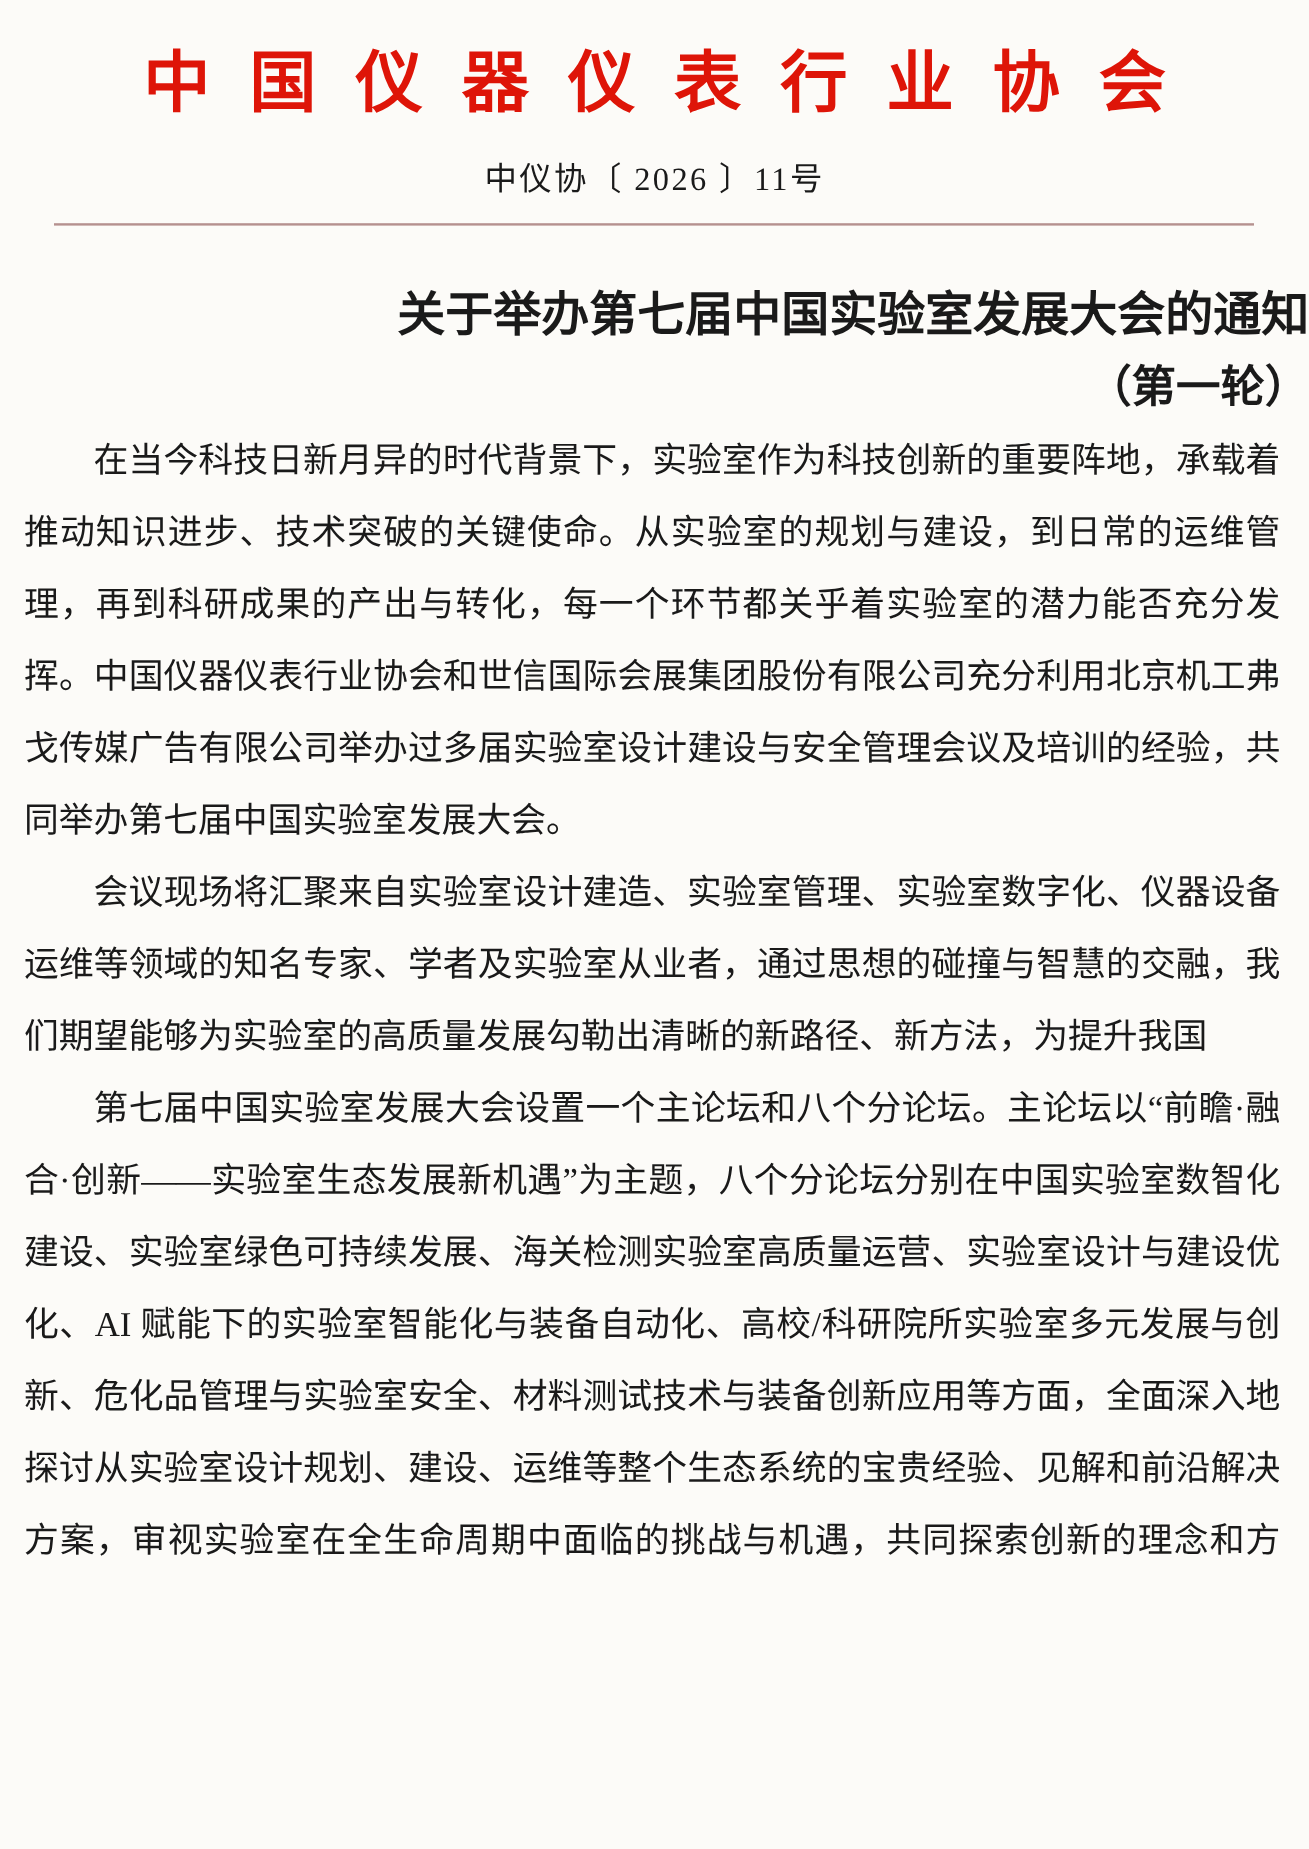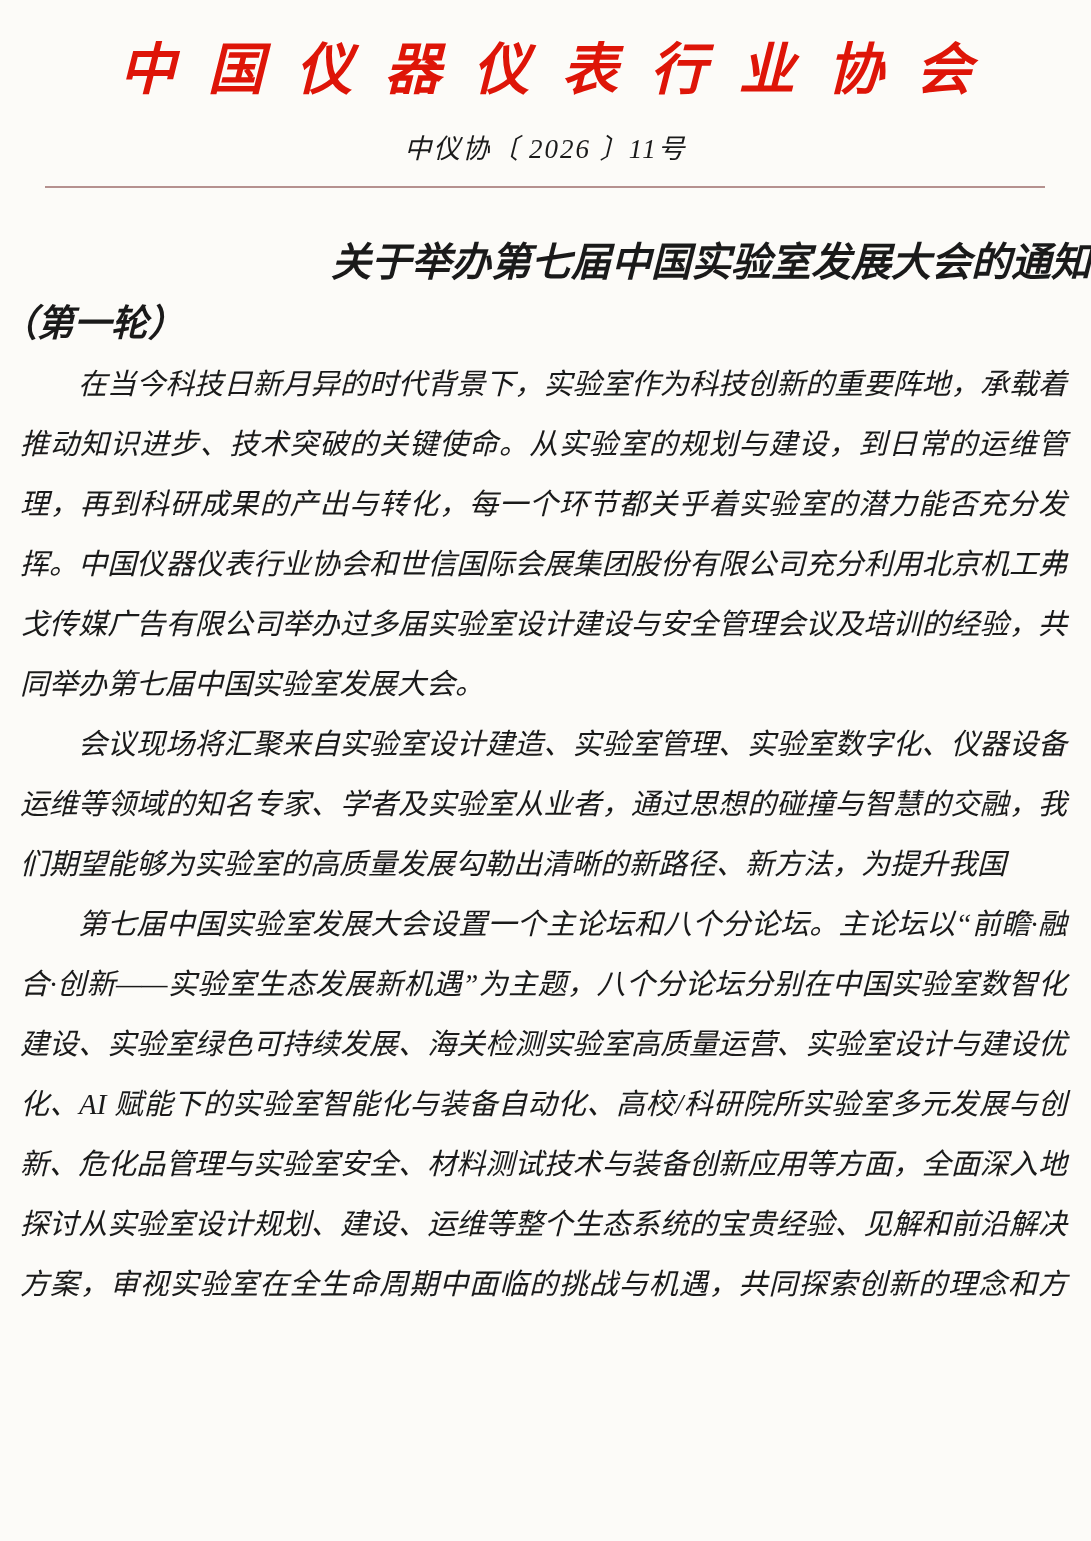--- a/index.html
+++ b/index.html
@@ -17,7 +17,6 @@
     font-family: "Liberation Serif", "DejaVu Serif", serif;
     overflow: hidden;
     box-sizing: border-box;
-    font-style: italic;
   }
   .org-name {
     margin: 0;

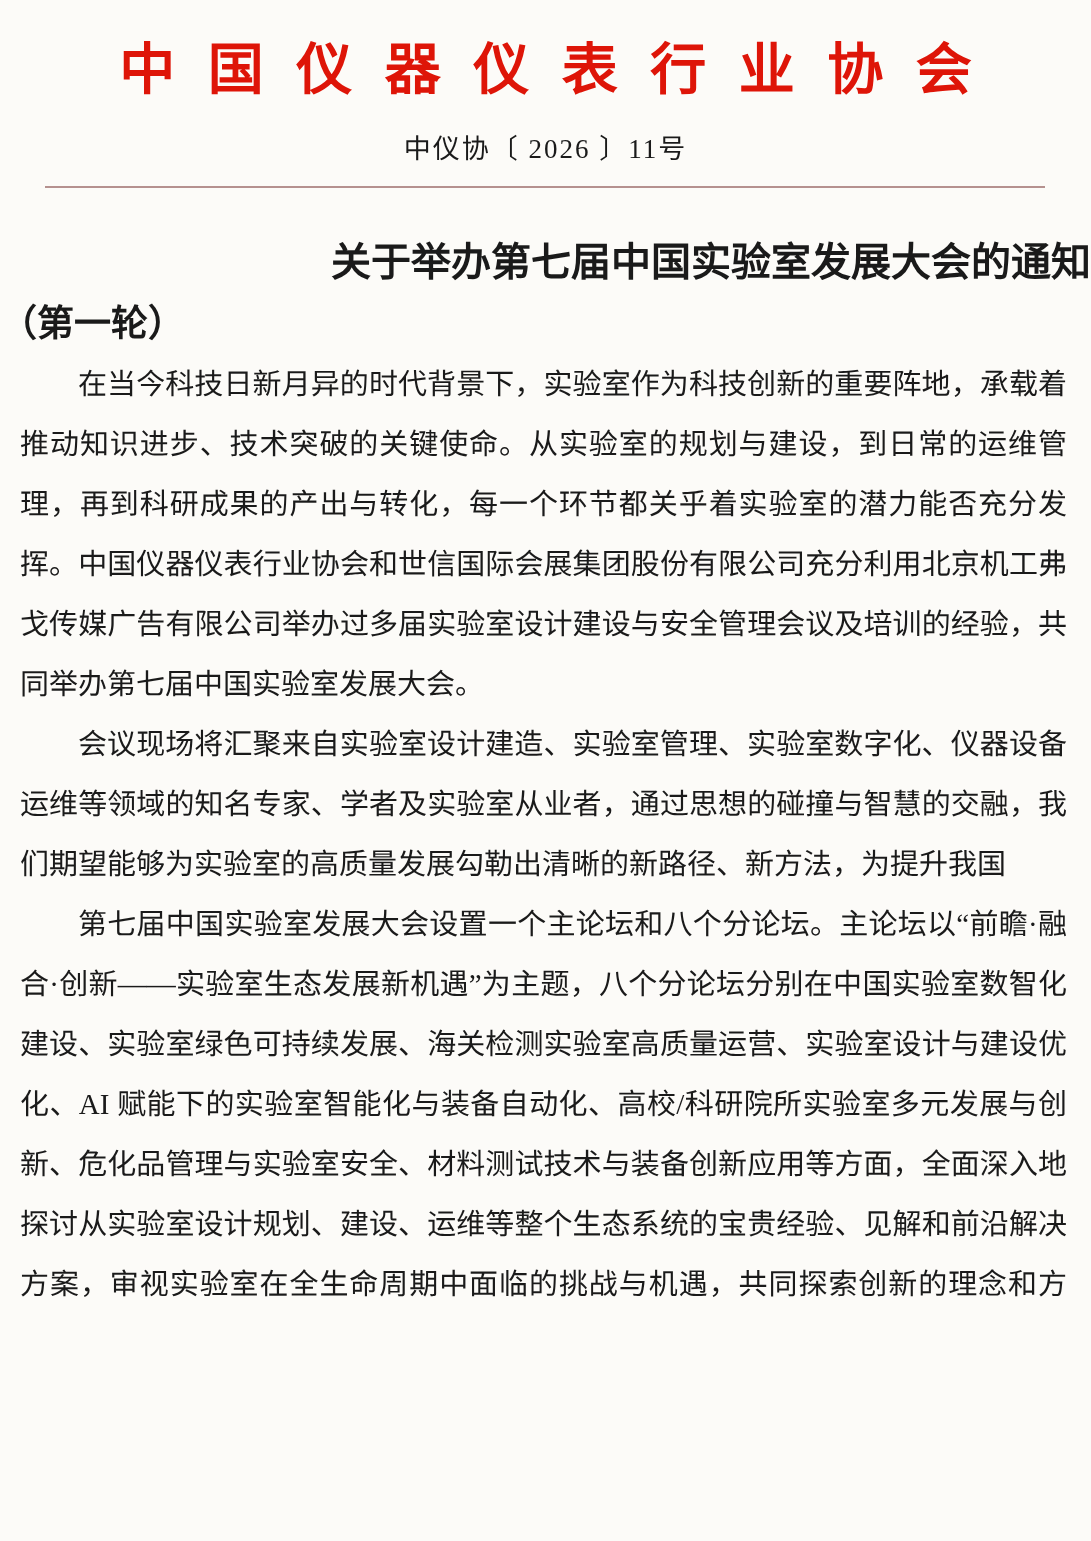--- a/index.html
+++ b/index.html
@@ -52,7 +52,7 @@
   }
   .subtitle {
     margin: 18px 0 0 0;
-    text-align: left;
+    text-align: right;
     font-size: 37px;
     font-weight: bold;
     line-height: 42px;

